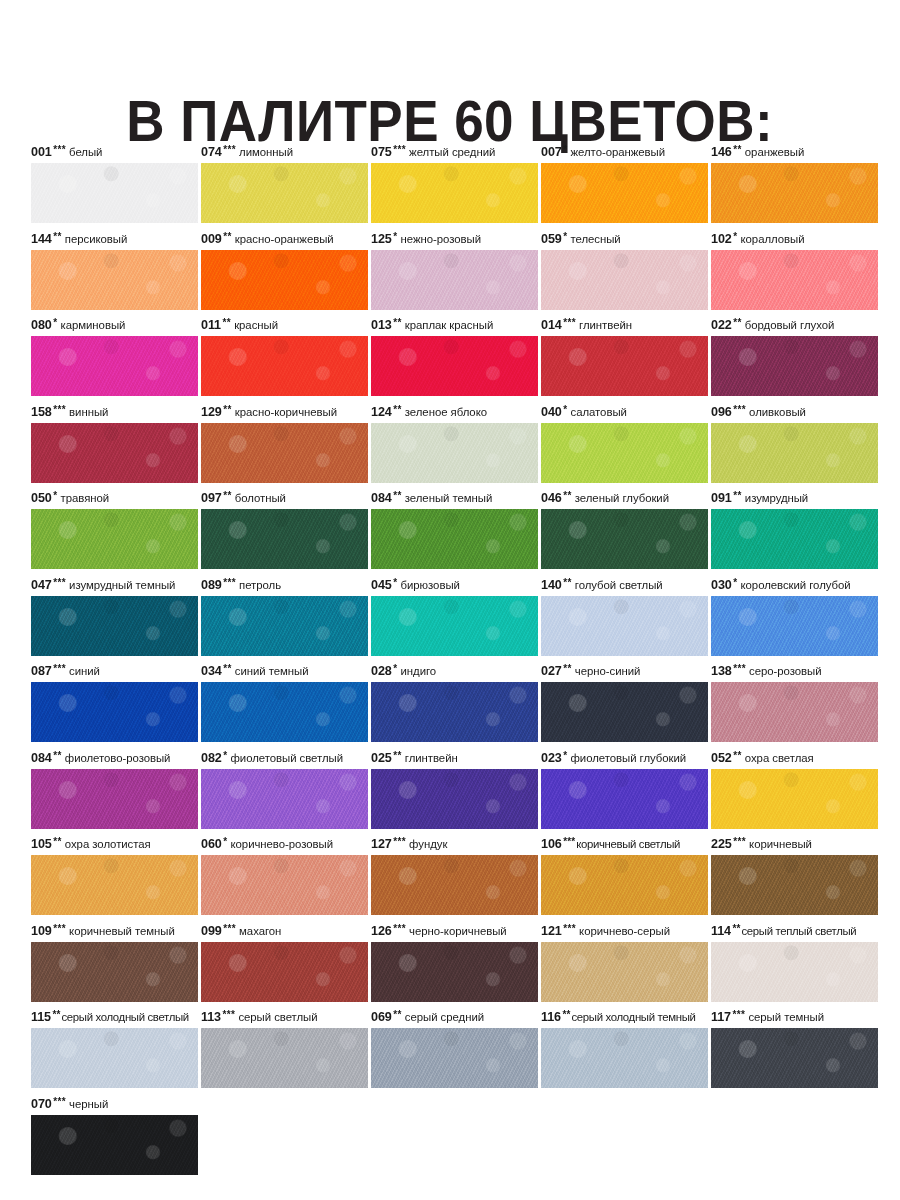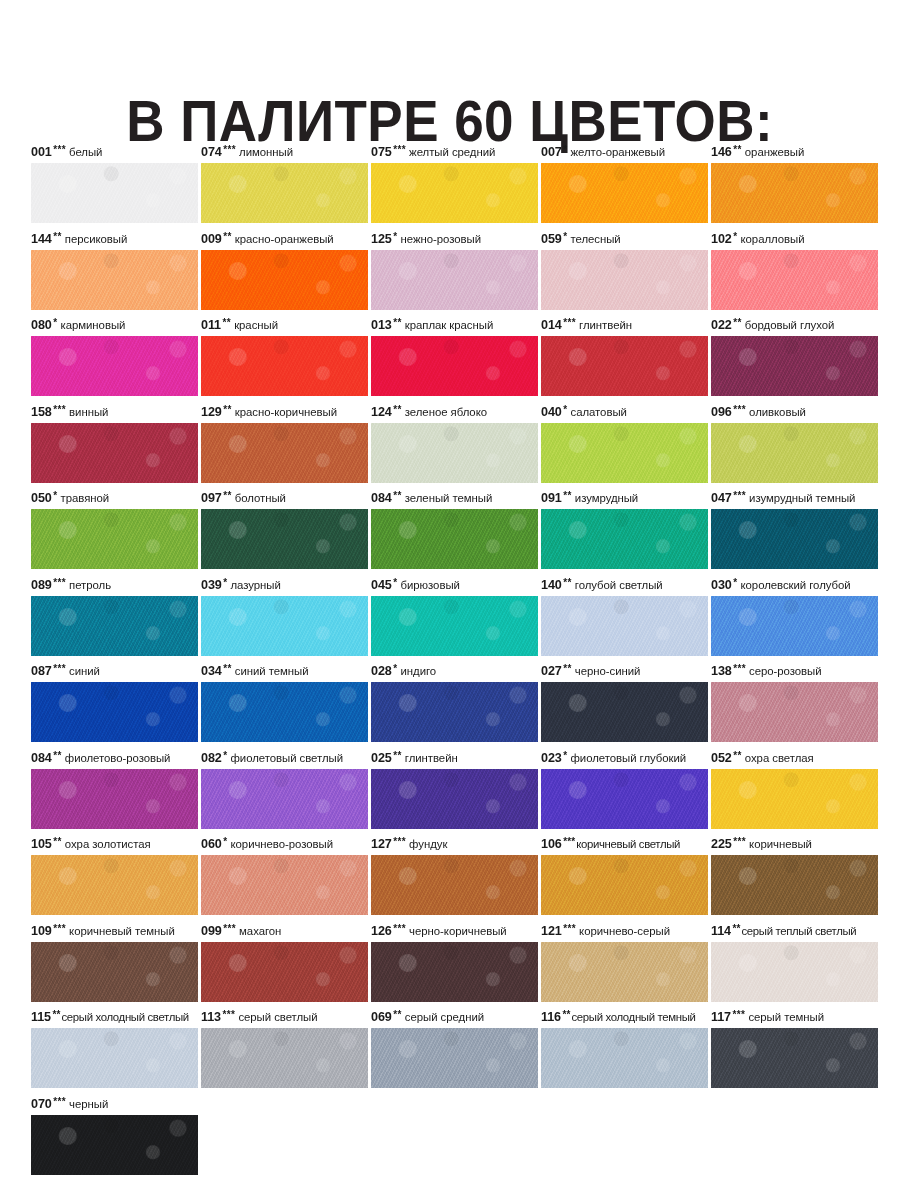--- a/index.html
+++ b/index.html
@@ -219,6 +219,10 @@
         <div class="swatch" style="background-color: rgb(78, 142, 46);"></div>
       </div>
       <div class="cell">
+        <div class="cell-label"><span class="code">046</span><span class="stars">**</span><span class="cname">зеленый глубокий</span></div>
+        <div class="swatch" style="background-color: rgb(42, 83, 56);"></div>
+      </div>
+      <div class="cell">
         <div class="cell-label"><span class="code">091</span><span class="stars">**</span><span class="cname">изумрудный</span></div>
         <div class="swatch" style="background-color: rgb(14, 165, 128);"></div>
       </div>

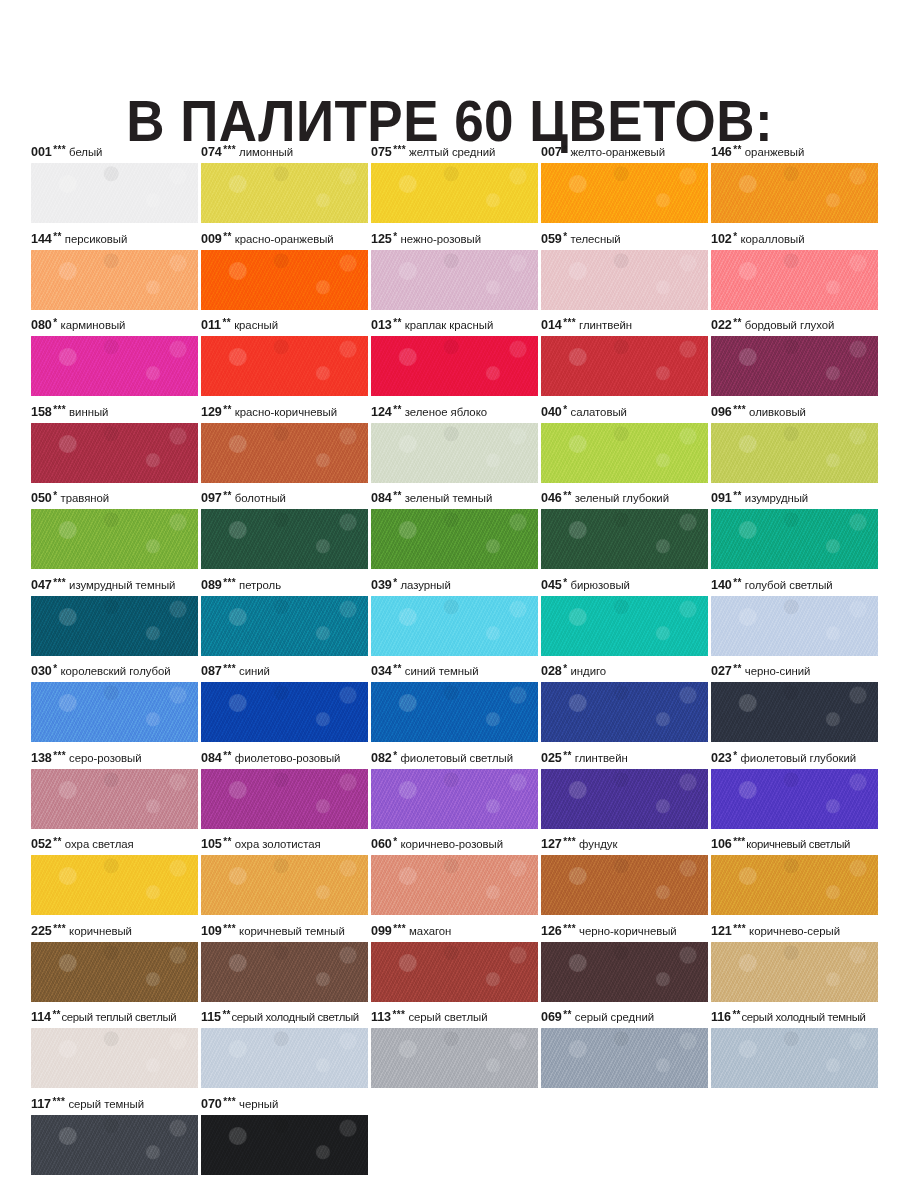--- a/index.html
+++ b/index.html
@@ -235,10 +235,6 @@
         <div class="swatch" style="background-color: rgb(11, 118, 145);"></div>
       </div>
       <div class="cell">
-        <div class="cell-label"><span class="code">039</span><span class="stars">*</span><span class="cname">лазурный</span></div>
-        <div class="swatch" style="background-color: rgb(88, 210, 234);"></div>
-      </div>
-      <div class="cell">
         <div class="cell-label"><span class="code">045</span><span class="stars">*</span><span class="cname">бирюзовый</span></div>
         <div class="swatch" style="background-color: rgb(16, 187, 168);"></div>
       </div>

